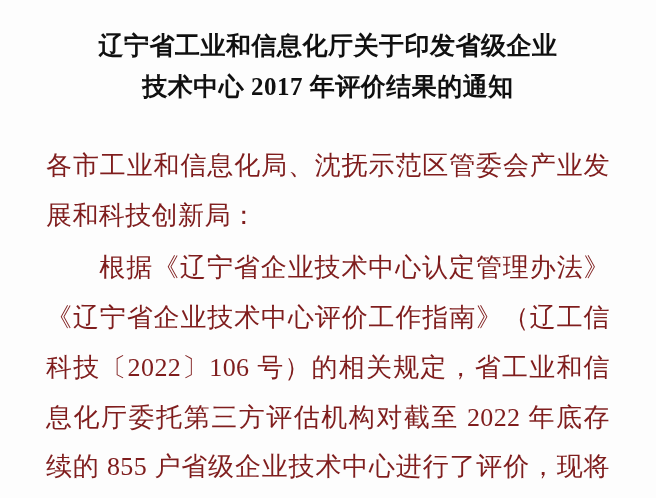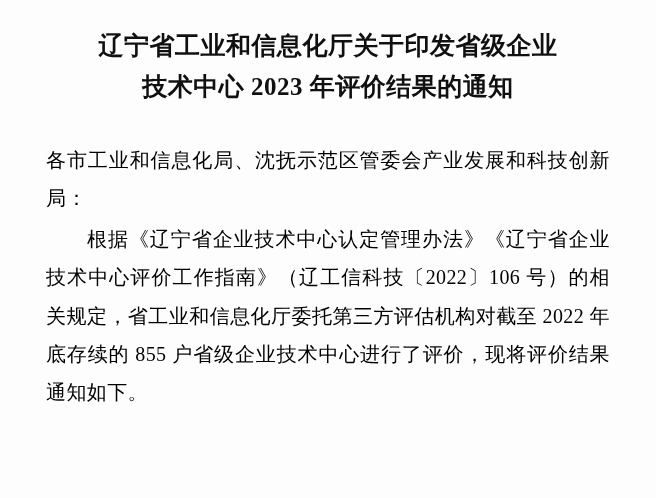--- a/index.html
+++ b/index.html
@@ -61,7 +61,7 @@
 
   <h1 class="doc-title">
     <span class="title-line first">辽宁省工业和信息化厅关于印发省级企业</span>
-    <span class="title-line second">技术中心 2023 年评价结果的通知</span>
+    <span class="title-line second">技术中心 2017 年评价结果的通知</span>
   </h1>
 
   <div class="body-block">

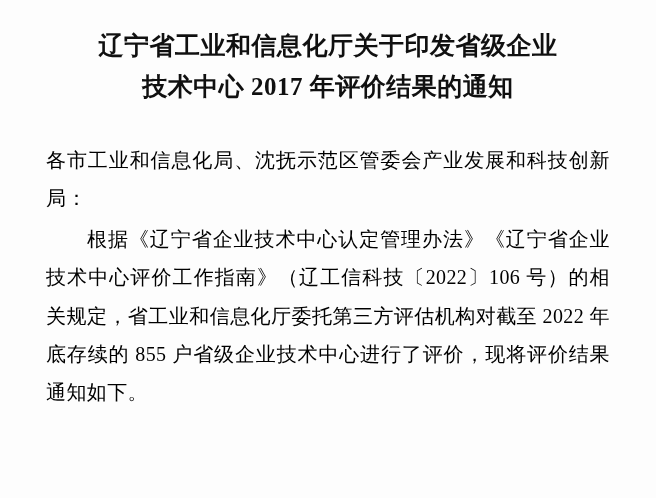--- a/index.html
+++ b/index.html
@@ -42,10 +42,10 @@
     margin-top: 34px;
   }
   .para {
-    font-size: 20px;
+    font-size: 26px;
     line-height: 1.92;
     letter-spacing: 0.4px;
-    color: #000000;
+    color: #7f1d1d;
     text-align: justify;
     text-justify: inter-ideograph;
     margin: 0 0 2px 0;

